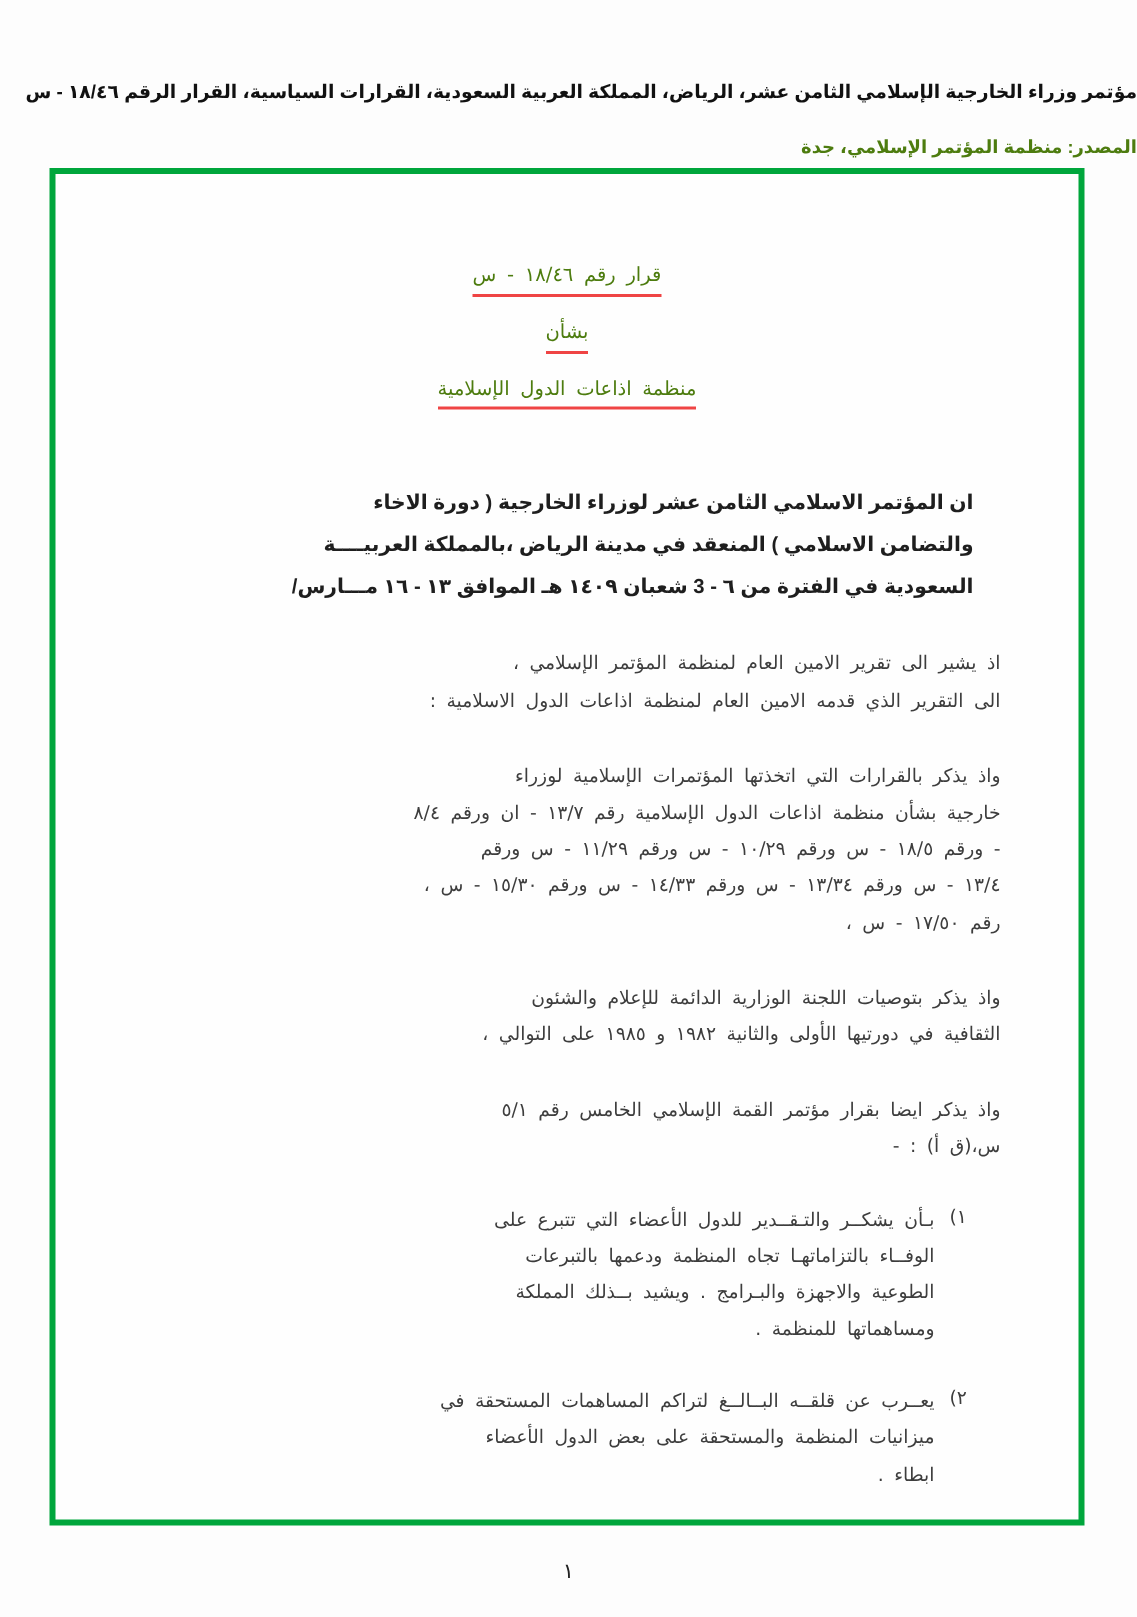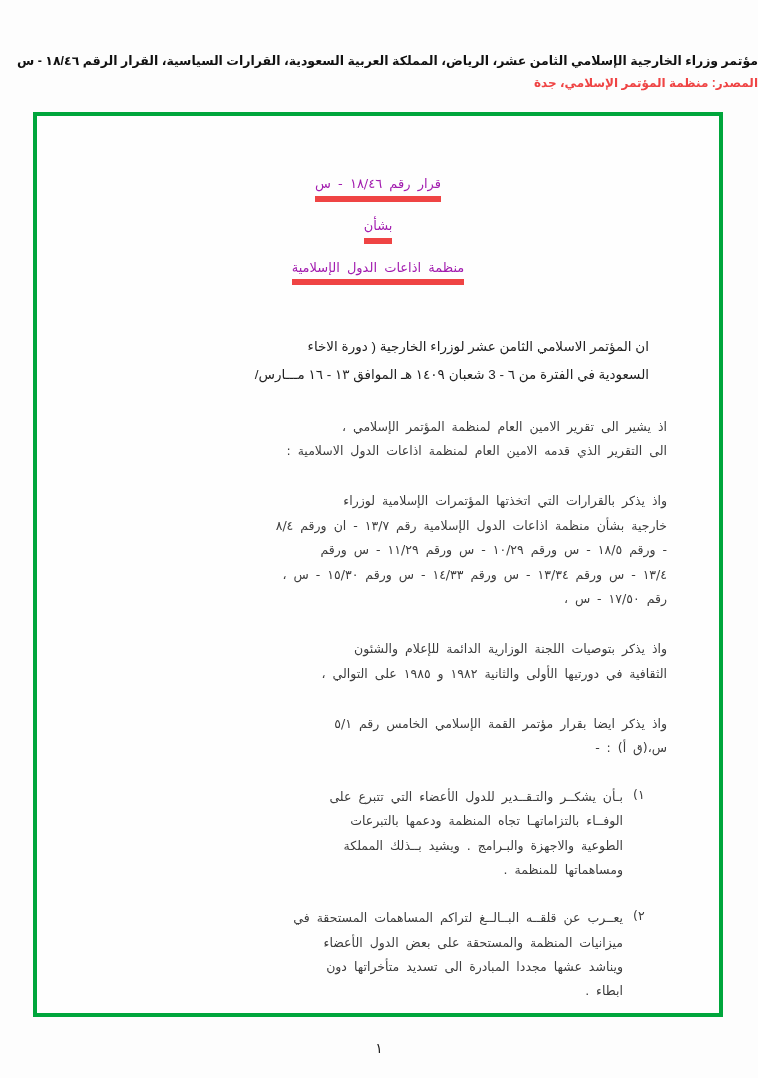--- a/index.html
+++ b/index.html
@@ -43,8 +43,8 @@
     font-family: "Liberation Sans", "DejaVu Sans", sans-serif;
     font-weight: bold;
     font-size: 12px;
-    color: #ef4444;
-    margin-top: 3px;
+    color: #4d7c0f;
+    margin-top: 18px;
     line-height: 1.5;
   }
 

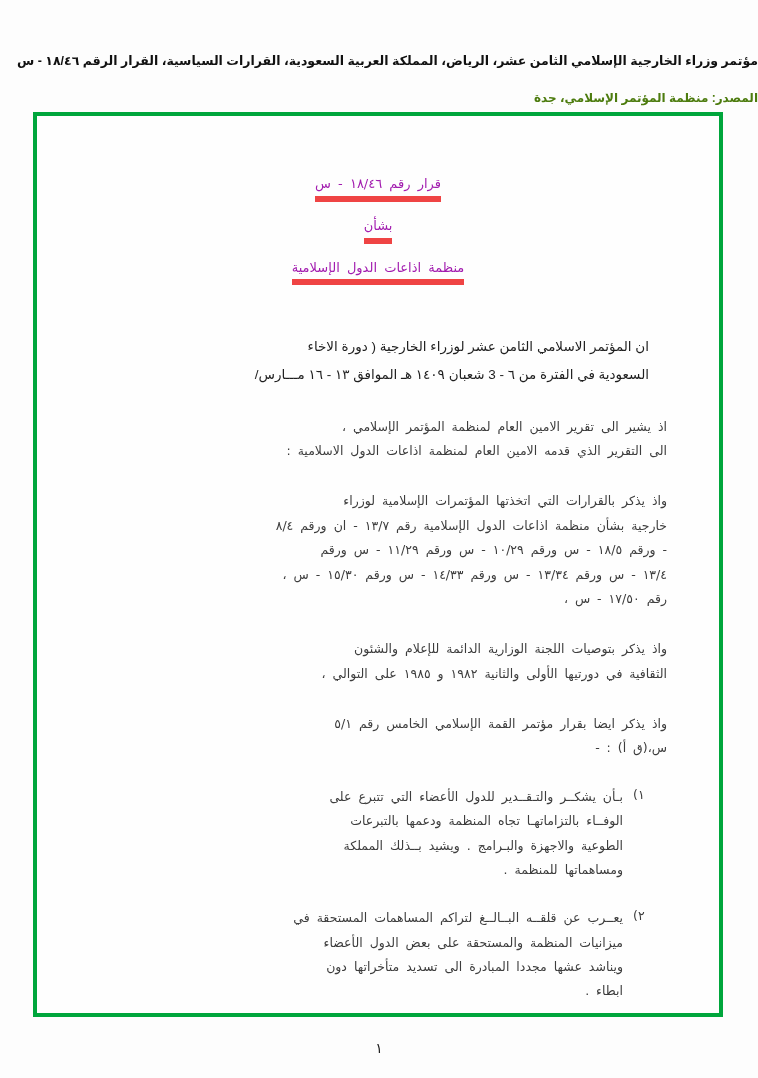--- a/index.html
+++ b/index.html
@@ -84,9 +84,9 @@
     font-family: "DejaVu Sans", "Liberation Sans", sans-serif;
     font-size: 13px;
     letter-spacing: 2.2px;
-    color: #a21caf;
+    color: #4d7c0f;
     display: inline-block;
-    border-bottom: 6px solid #ef4444;
+    border-bottom: 2px solid #ef4444;
     padding-bottom: 1px;
     margin-bottom: 14px;
     line-height: 1.6;

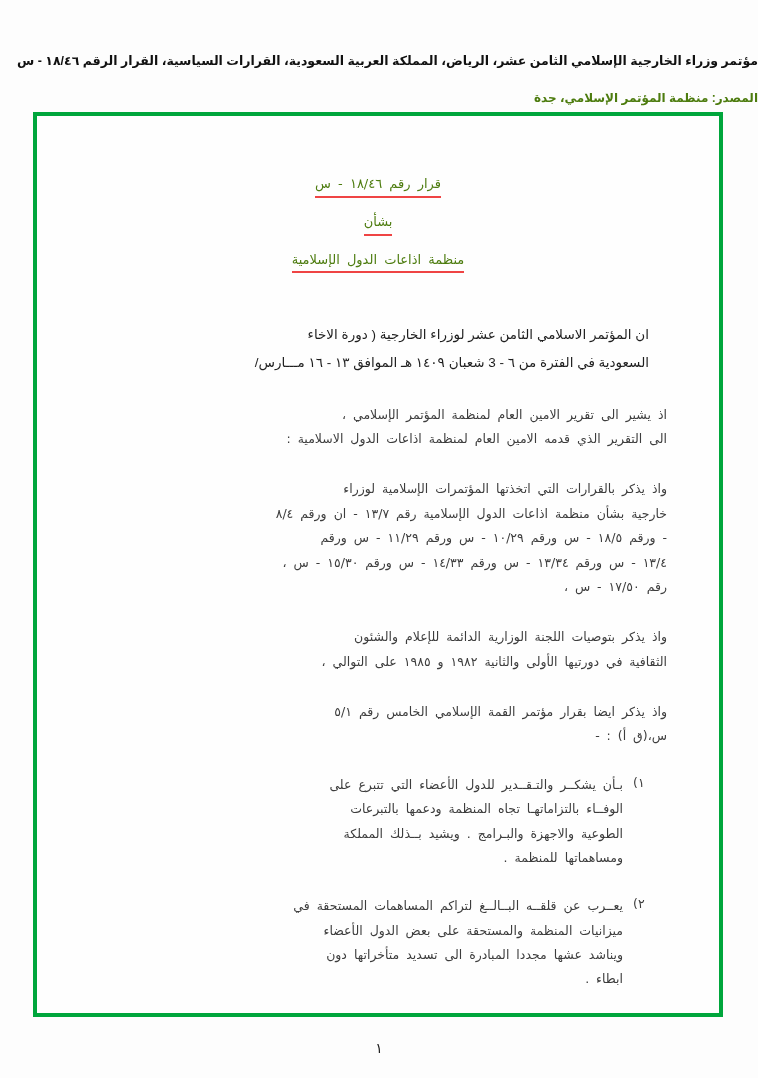--- a/index.html
+++ b/index.html
@@ -97,7 +97,7 @@
     padding: 0 24px 0 18px;
     text-align: justify;
     font-family: "Liberation Sans", "DejaVu Sans", sans-serif;
-    font-weight: normal;
+    font-weight: bold;
     font-size: 13.5px;
     line-height: 2.05;
     letter-spacing: 0.3px;

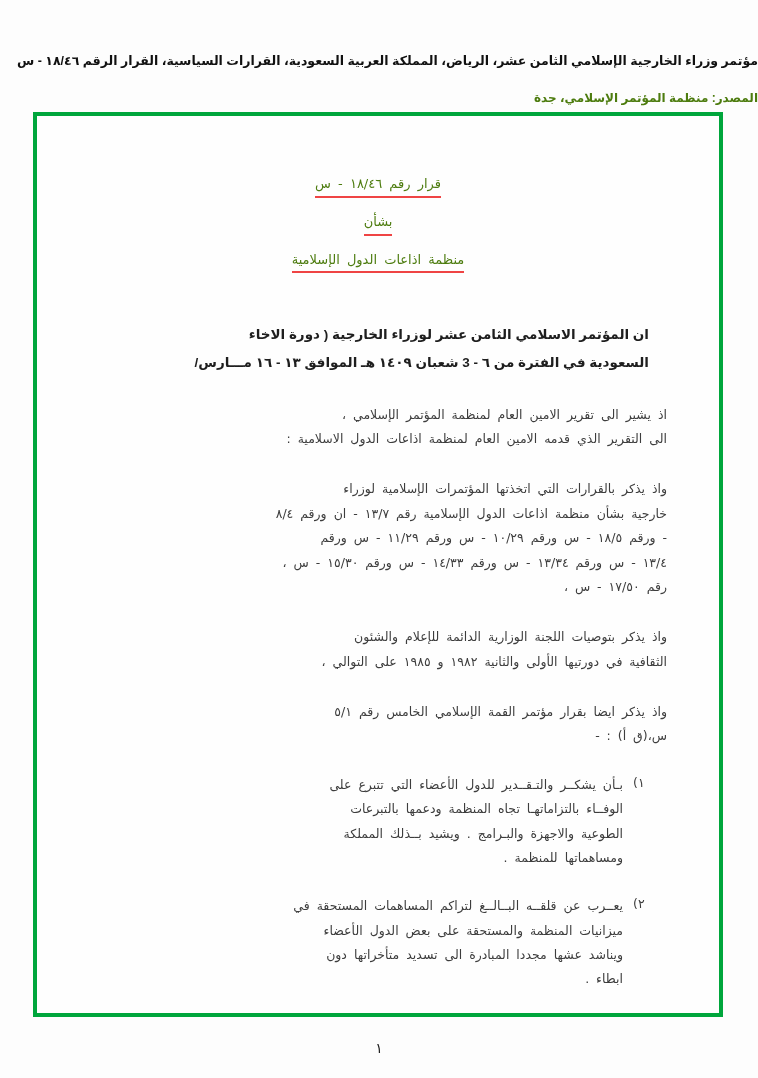--- a/index.html
+++ b/index.html
@@ -173,6 +173,7 @@
 
       <div class="preamble">
         <span class="ln">ان المؤتمر الاسلامي الثامن عشر لوزراء الخارجية ( دورة الاخاء</span>
+        <span class="ln">والتضامن الاسلامي ) المنعقد في مدينة الرياض ،بالمملكة العربيــــة</span>
         <span class="ln">السعودية في الفترة من ٦ - 3 شعبان ١٤٠٩ هـ الموافق ١٣ - ١٦ مـــارس/</span>
       </div>
 

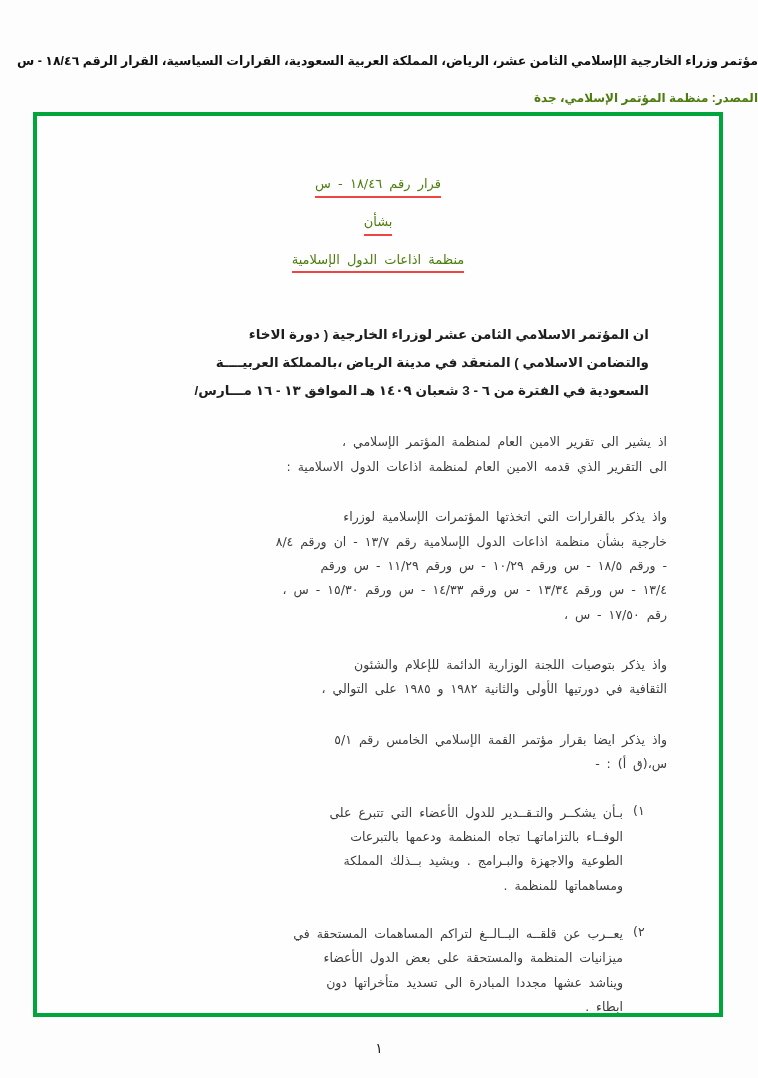--- a/index.html
+++ b/index.html
@@ -215,7 +215,6 @@
         <div class="item-body">
           <span class="ln">يعــرب عن قلقــه البــالــغ لتراكم المساهمات المستحقة في</span>
           <span class="ln">ميزانيات المنظمة والمستحقة على بعض الدول الأعضاء</span>
-          <span class="ln">ويناشد عشها مجددا المبادرة الى تسديد متأخراتها دون</span>
           <span class="ln">ابطاء .</span>
         </div>
       </div>

